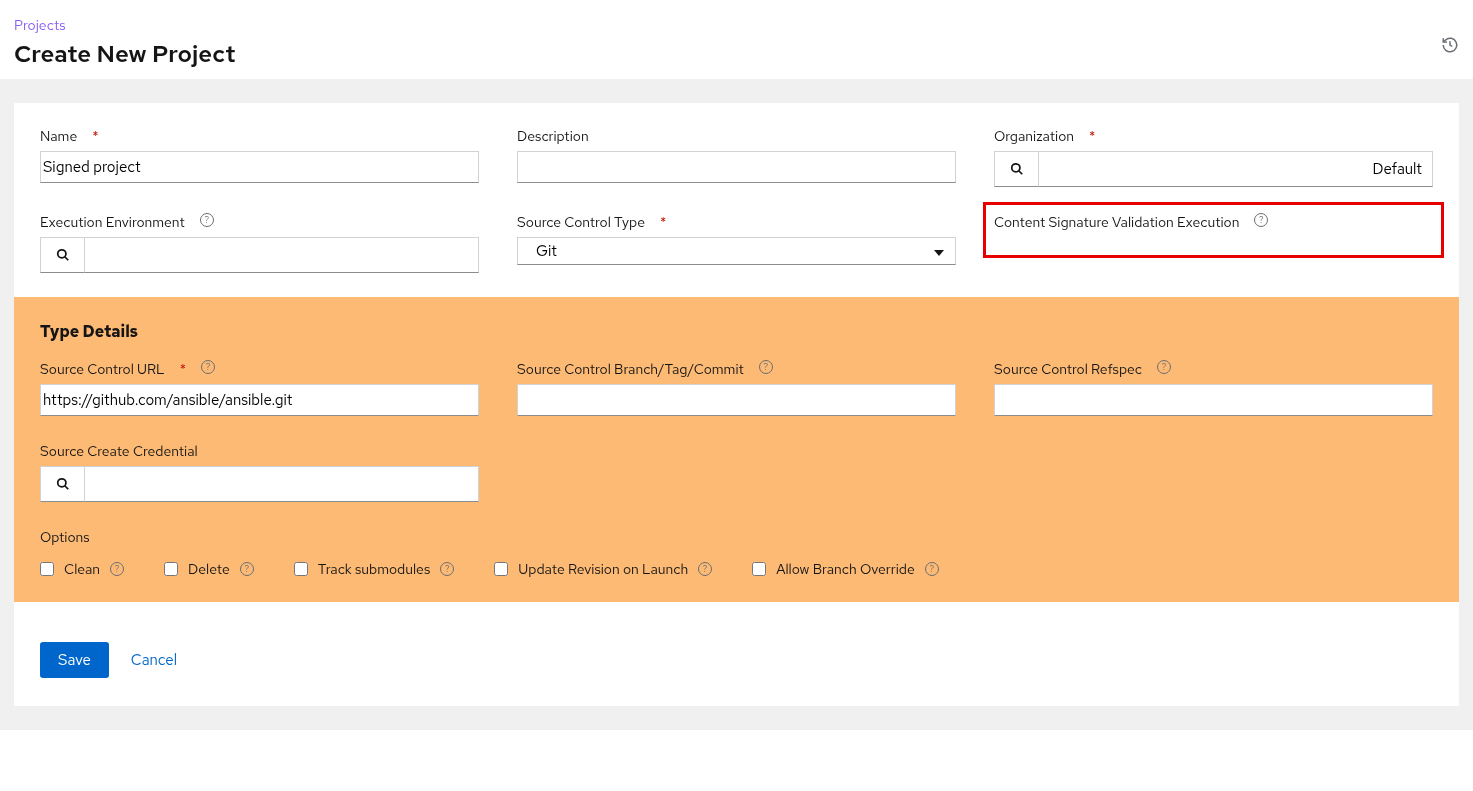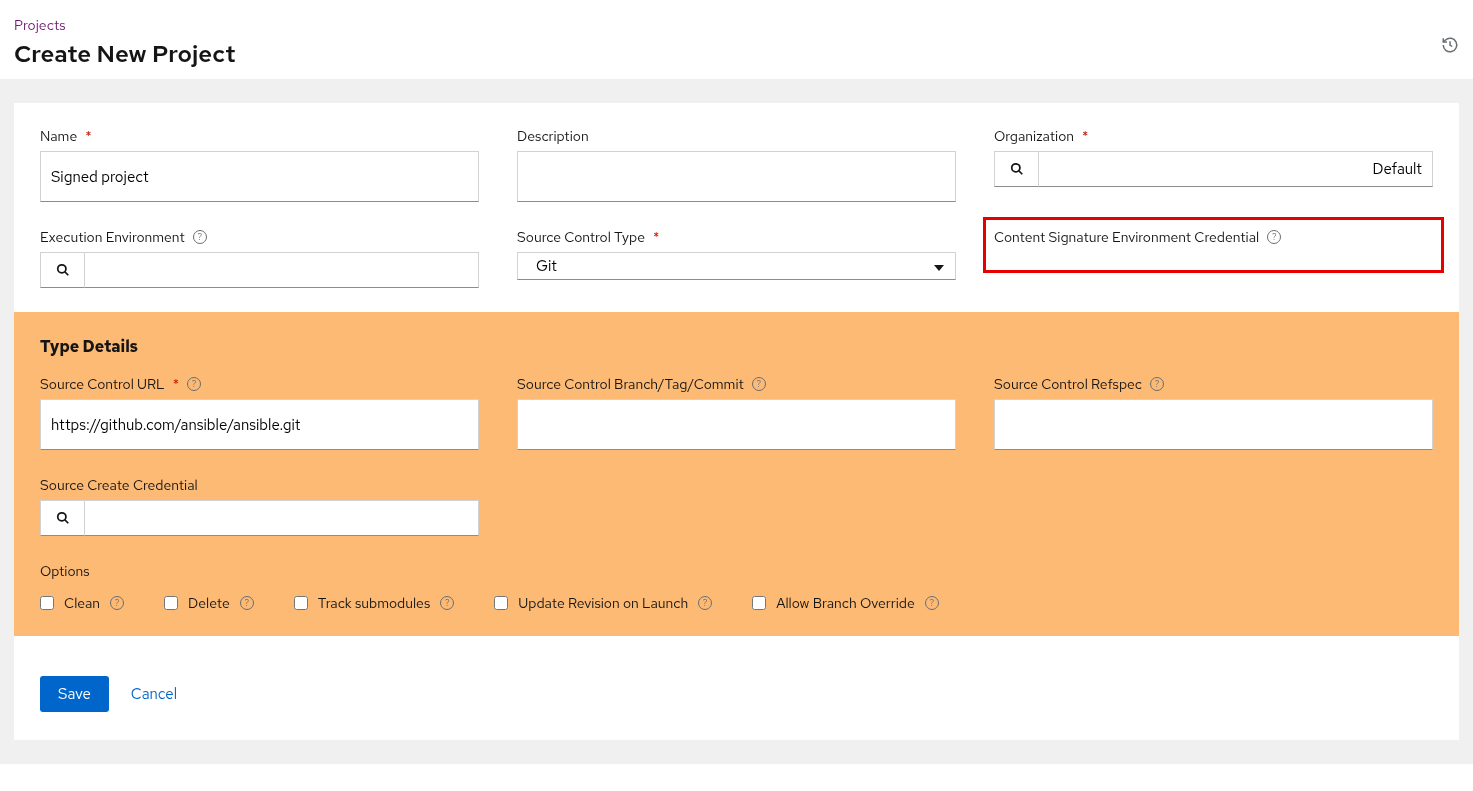--- a/index.html
+++ b/index.html
@@ -6,7 +6,7 @@
 body { font-family: "Red Hat Text", -apple-system, BlinkMacSystemFont, "Segoe UI", Roboto, Helvetica, Arial, sans-serif; background: #fff; color: #151515; font-size: 14px; }
 
 .header-bar { background: #fff; padding: 16px 14px 10px; display: flex; justify-content: space-between; align-items: flex-start; }
-.breadcrumb { color: #701a75; font-size: 14px; cursor: pointer; }
+.breadcrumb { color: #8b5cf6; font-size: 14px; cursor: pointer; }
 .page-title { font-size: 24px; font-weight: 600; margin-top: 4px; }
 .history-icon { color: #6a6e73; cursor: pointer; margin-top: 20px; }
 

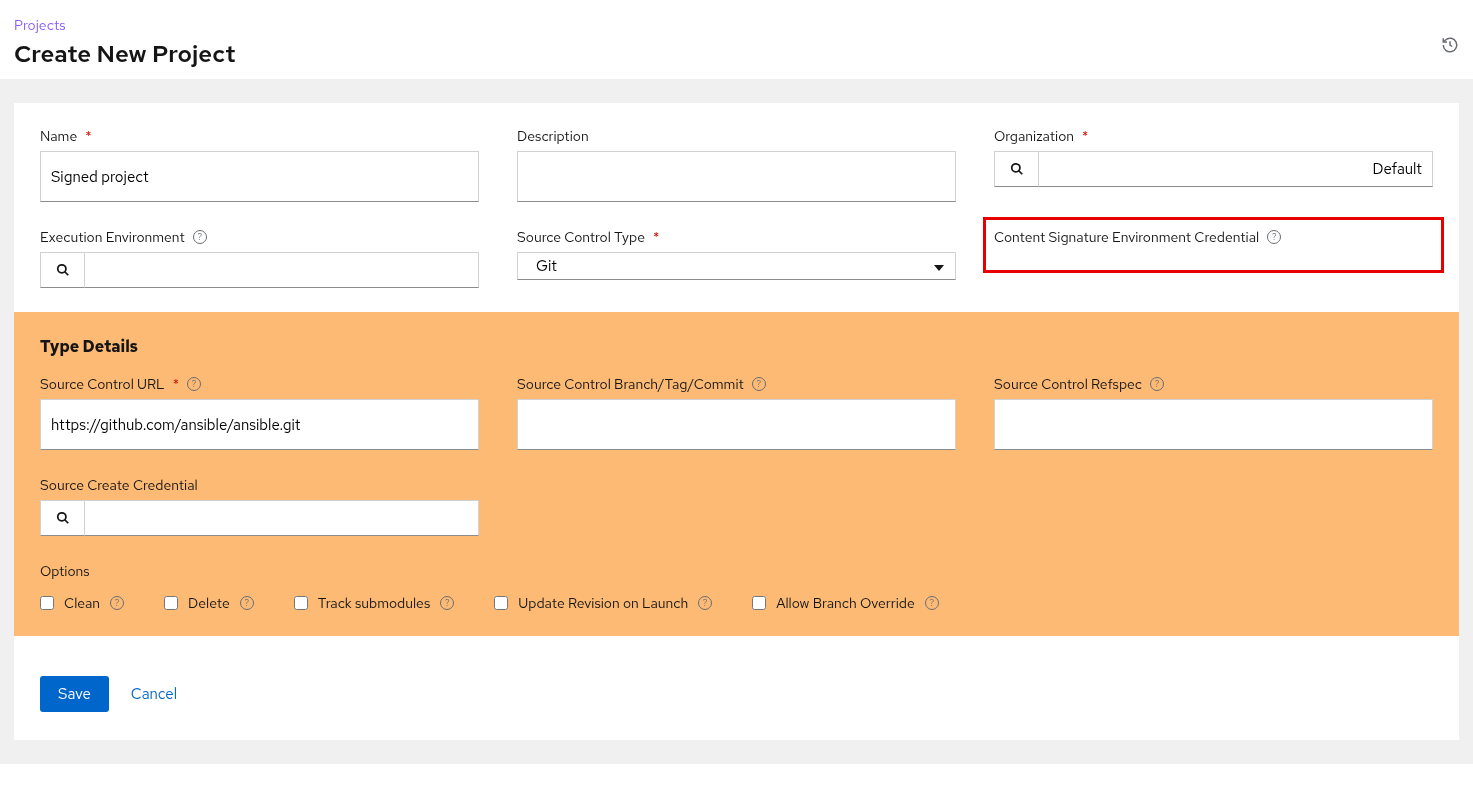--- a/index.html
+++ b/index.html
@@ -18,7 +18,7 @@
 
 .form-grid { display: grid; grid-template-columns: 1fr 1fr 1fr; column-gap: 38px; row-gap: 26px; }
 
-.form-label { font-size: 14px; font-weight: 400; color: #151515; margin-bottom: 6px; display: flex; align-items: center; gap: 8px; }
+.form-label { font-size: 14px; font-weight: 400; color: #151515; margin-bottom: 6px; display: flex; gap: 15px; }
 .required { color: #c9190b; }
 .help-icon { width: 14px; height: 14px; border: 1px solid #6a6e73; border-radius: 50%; display: inline-flex; align-items: center; justify-content: center; font-size: 9px; color: #6a6e73; cursor: pointer; }
 

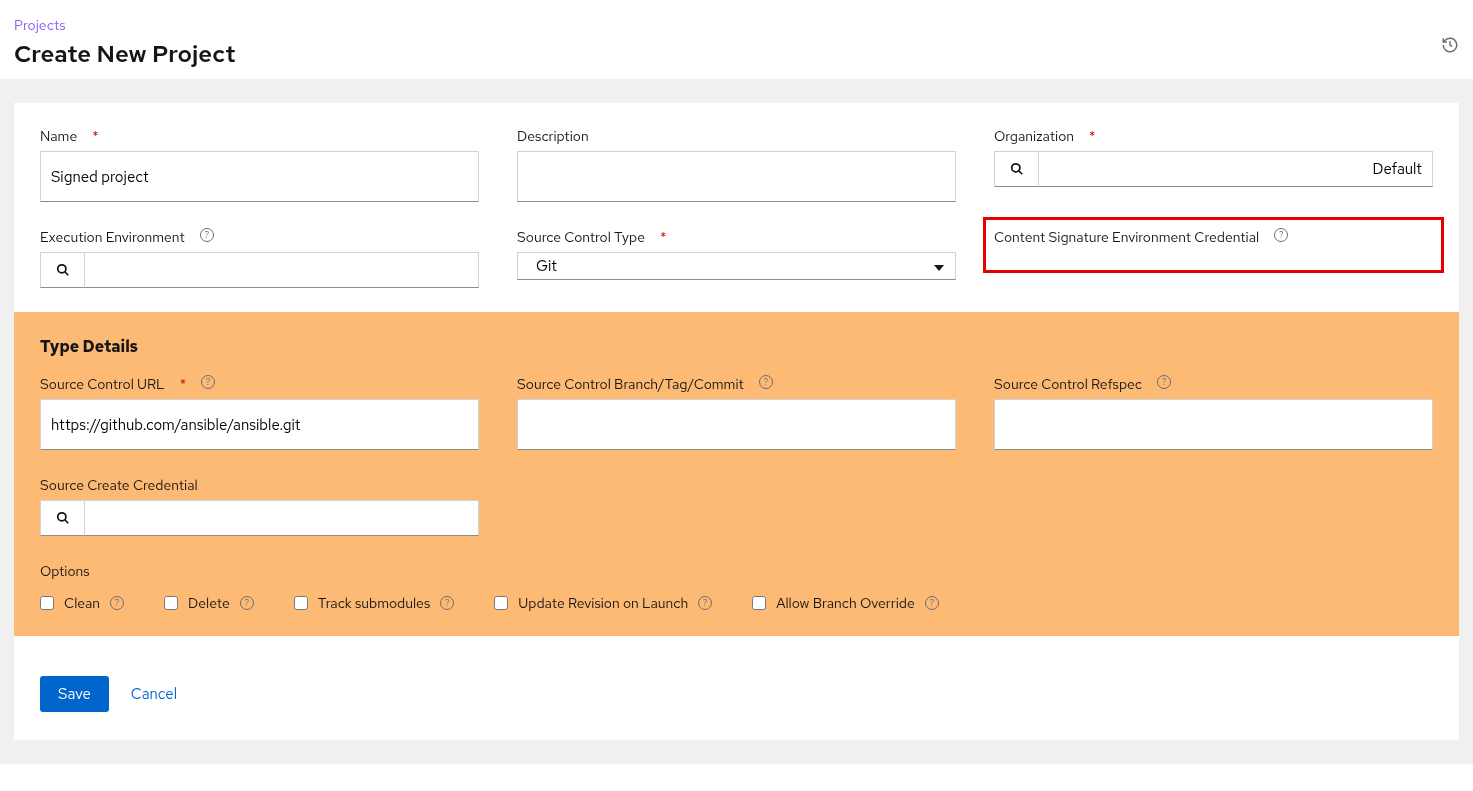--- a/index.html
+++ b/index.html
@@ -22,7 +22,7 @@
 .required { color: #c9190b; }
 .help-icon { width: 14px; height: 14px; border: 1px solid #6a6e73; border-radius: 50%; display: inline-flex; align-items: center; justify-content: center; font-size: 9px; color: #6a6e73; cursor: pointer; }
 
-.text-input { width: 100%; height: 51px; border: 1px solid #d2d2d2; border-bottom: 1px solid #8a8d90; padding: 0 10px; font-size: 15px; font-family: inherit; outline: none; }
+.text-input { width: 100%; height: 32px; border: 1px solid #d2d2d2; border-bottom: 1px solid #8a8d90; padding: 0 2px; font-size: 15px; font-family: inherit; outline: none; }
 
 .lookup { display: flex; width: 100%; height: 36px; }
 .lookup-btn { width: 44px; border: 1px solid #d2d2d2; border-bottom: 1px solid #8a8d90; border-right: none; background: #fff; display: flex; align-items: center; justify-content: center; cursor: pointer; }

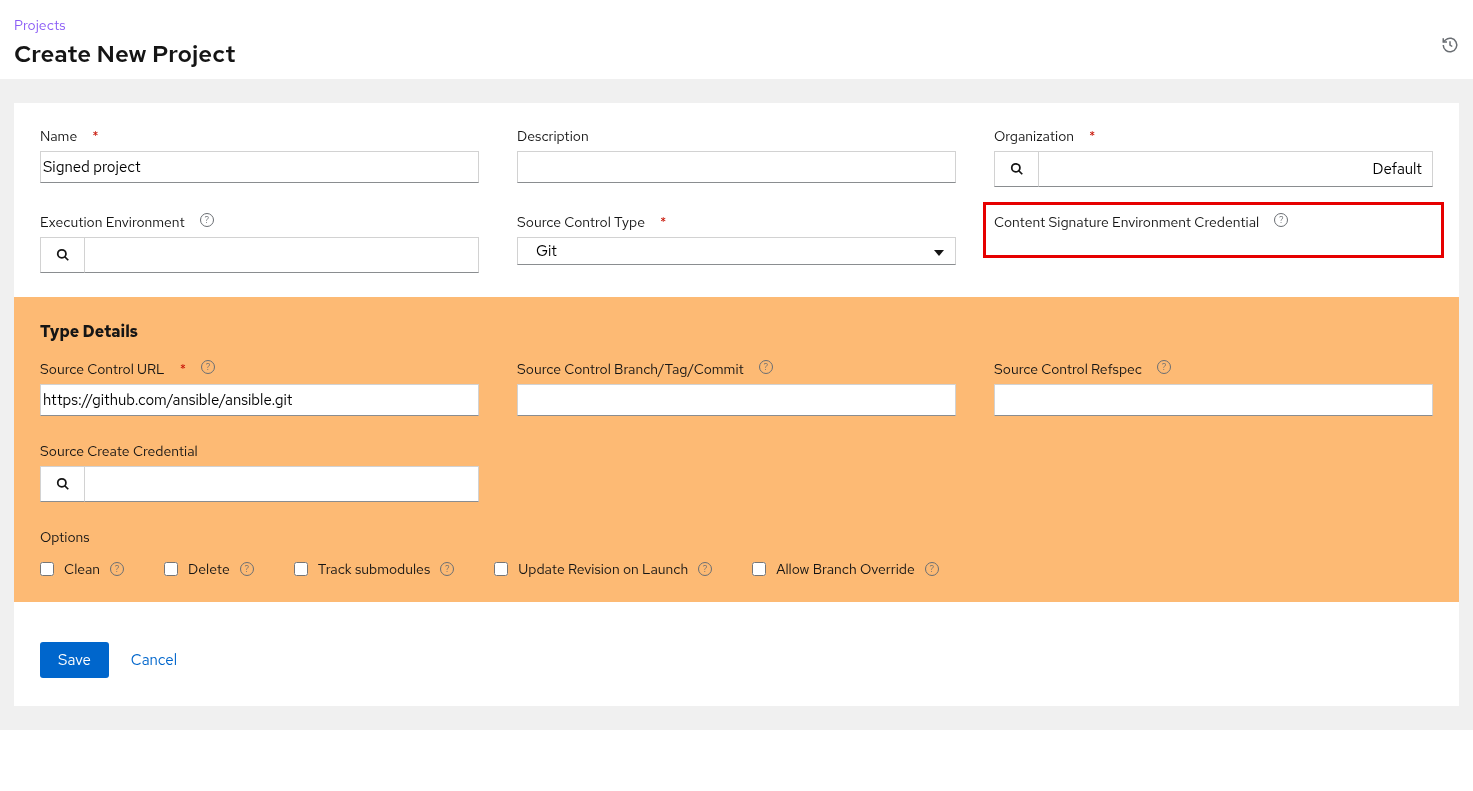--- a/index.html
+++ b/index.html
@@ -137,7 +137,7 @@
         <div class="form-field">
           <div class="highlight-box">
             <div class="form-label">
-                <span>Content Signature Environment Credential</span> 
+                <span>Content Signature Validation Execution</span> 
                 <span class="help-icon">?</span>
               </div>
           </div>

